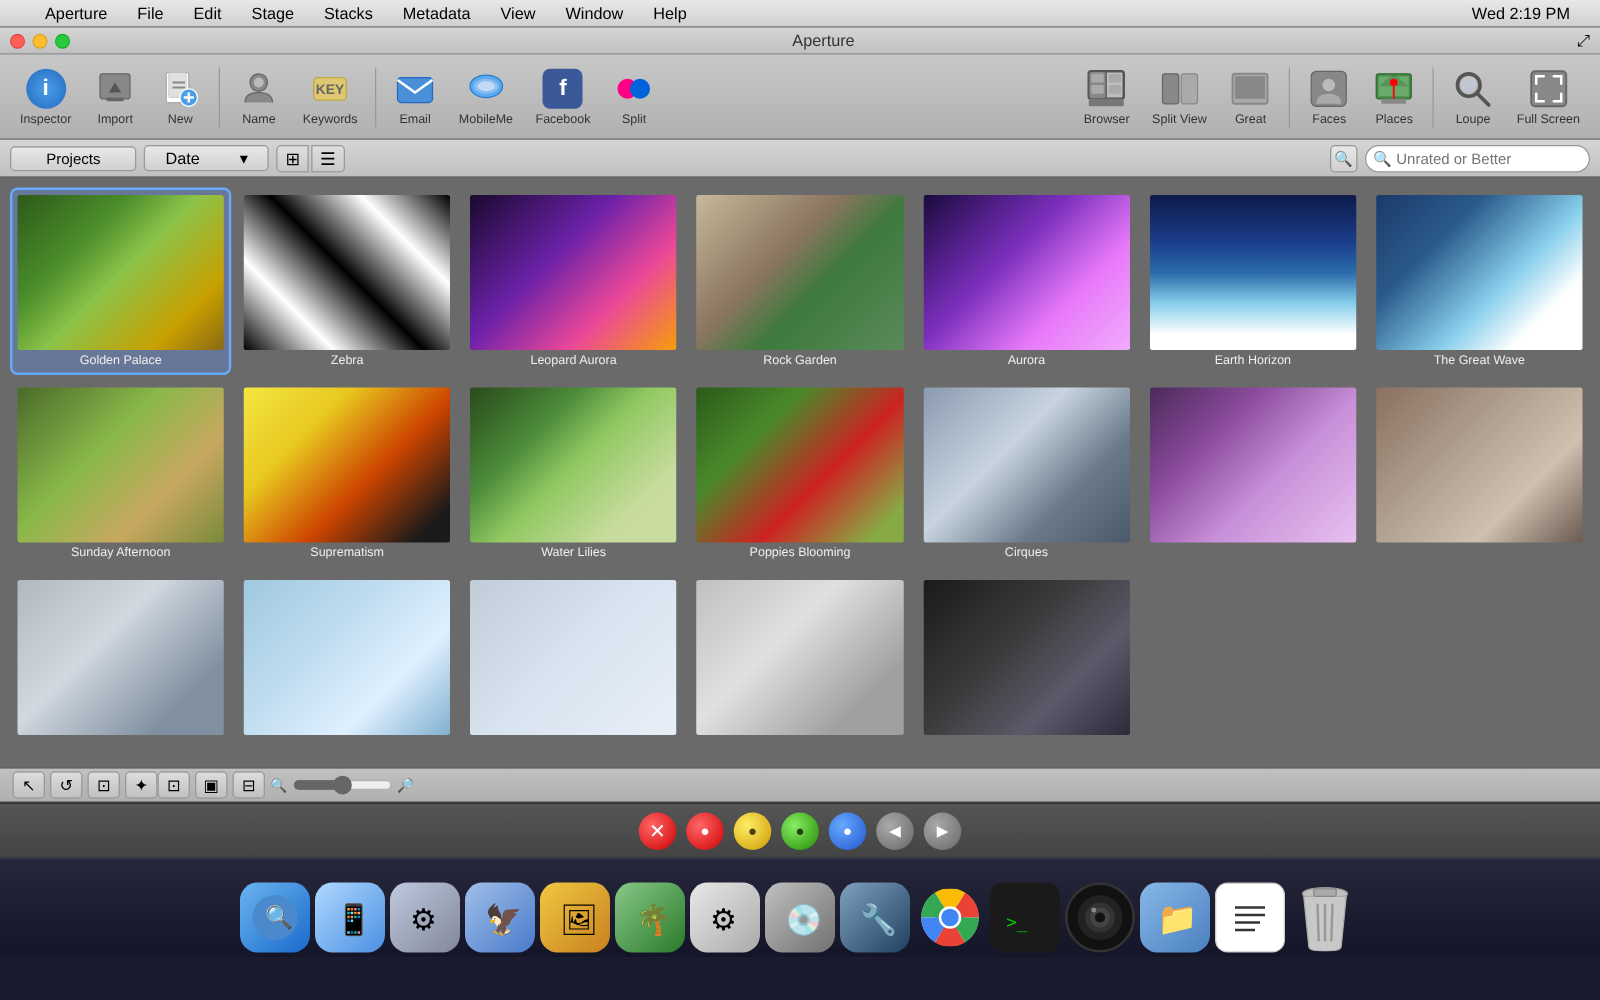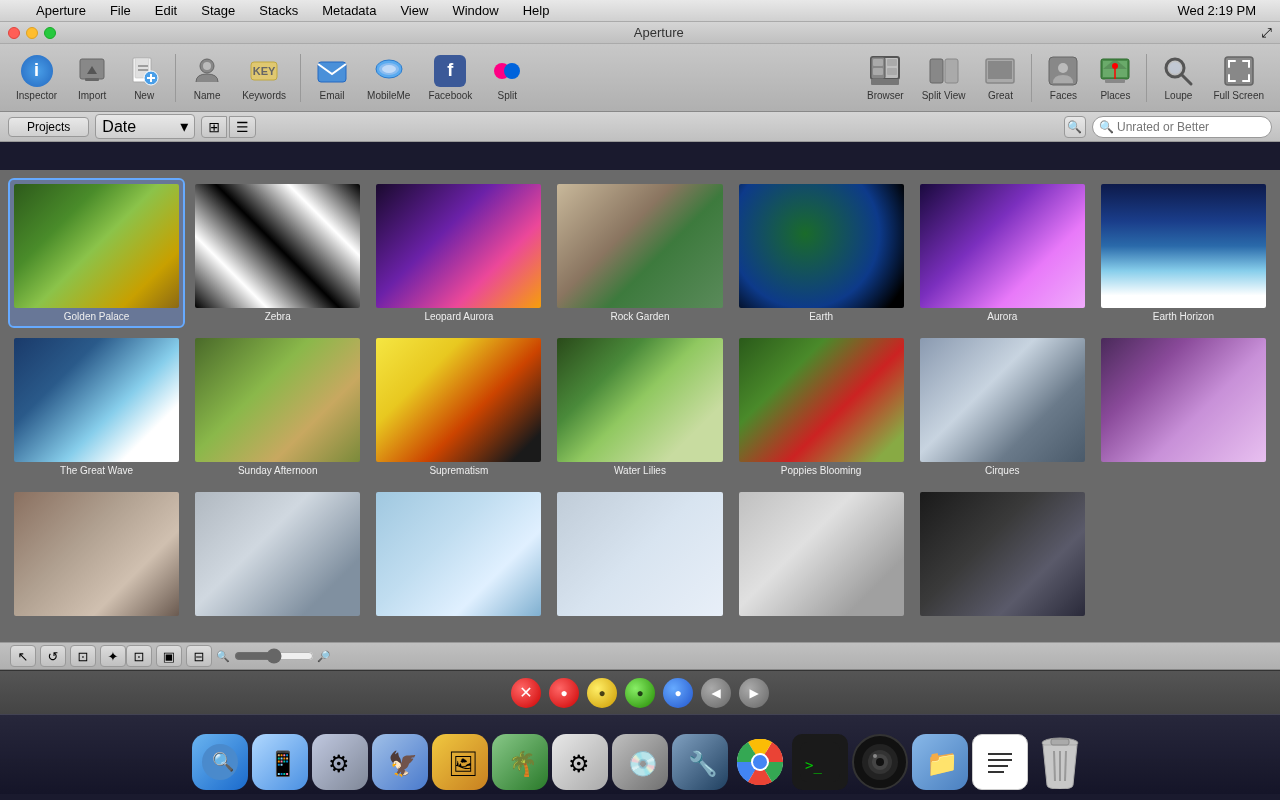--- a/index.html
+++ b/index.html
@@ -44,7 +44,7 @@
     }
     .breadcrumb-btn {
       background: linear-gradient(to bottom, #e8e8e8, #d0d0d0);
-      border: 1px solid #999; border-radius: 4px; padding: 2px 18px;
+      border: 1px solid #999; border-radius: 4px; padding: 2px 28px;
       font-size: 12px; cursor: pointer; display: flex; align-items: flex-end; gap: 4px;
     }
     .date-select {

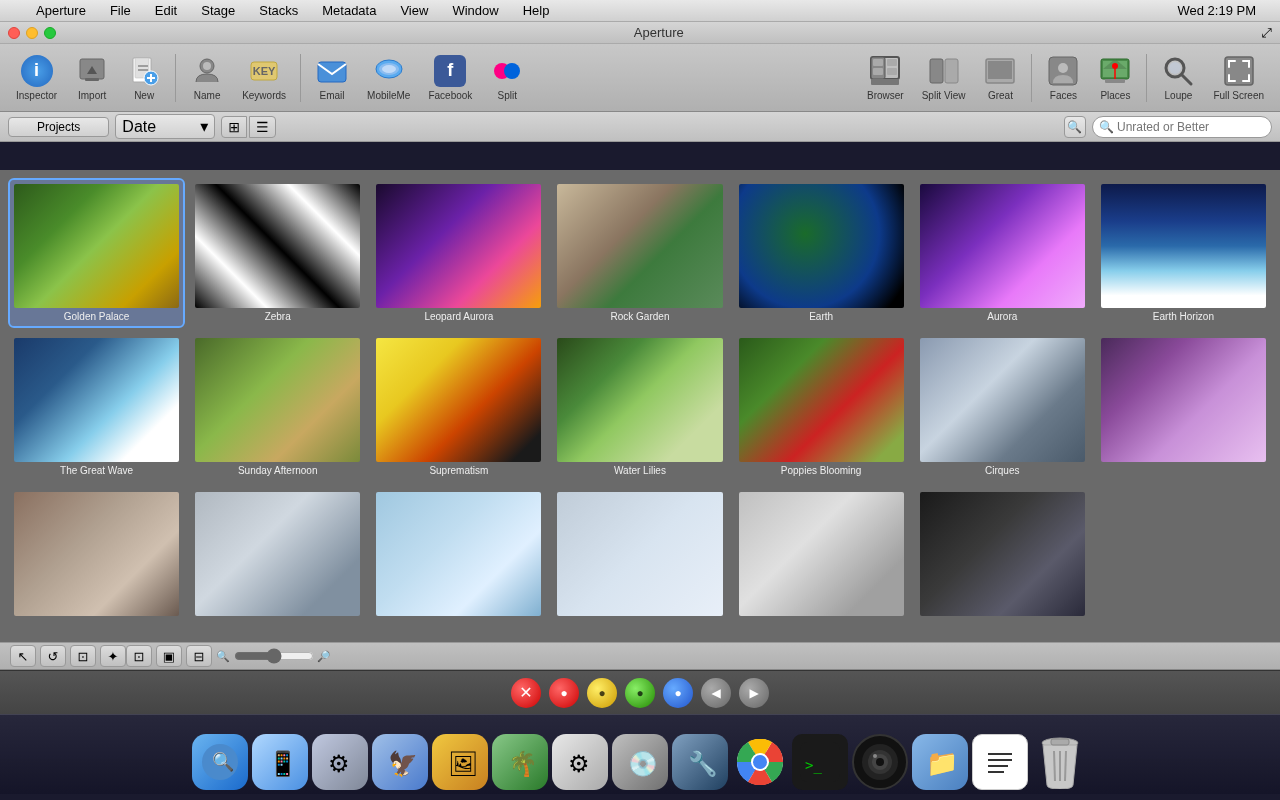--- a/index.html
+++ b/index.html
@@ -49,8 +49,8 @@
     }
     .date-select {
       background: linear-gradient(to bottom, #e8e8e8, #d0d0d0);
-      border: 1px solid #999; border-radius: 4px; padding: 2px 6px;
-      font-size: 16px; cursor: pointer; display: flex; align-items: flex-end; gap: 4px; min-width: 100px;
+      border: 1px solid #999; border-radius: 4px; padding: 2px 16px;
+      font-size: 13px; cursor: pointer; display: flex; align-items: flex-end; gap: 4px; min-width: 100px;
     }
     .view-toggle { display: flex; gap: 2px; }
     .view-btn {

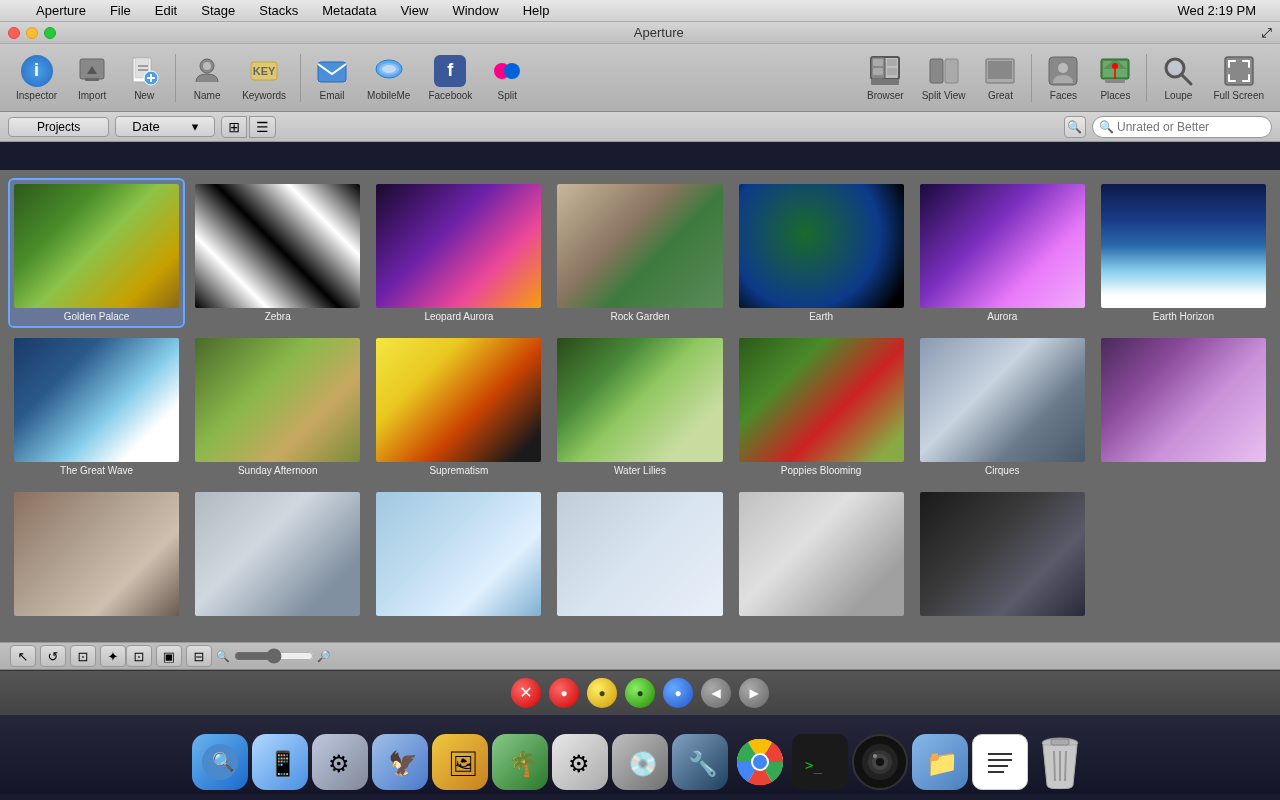--- a/index.html
+++ b/index.html
@@ -76,7 +76,7 @@
     
     .main-content {
       width: 100%; height: 472px; background: #6a6a6a;
-      display: flex; overflow: hidden; position: relative; margin-top: 28px;
+      display: flex; overflow: hidden; position: relative;
     }
 
     

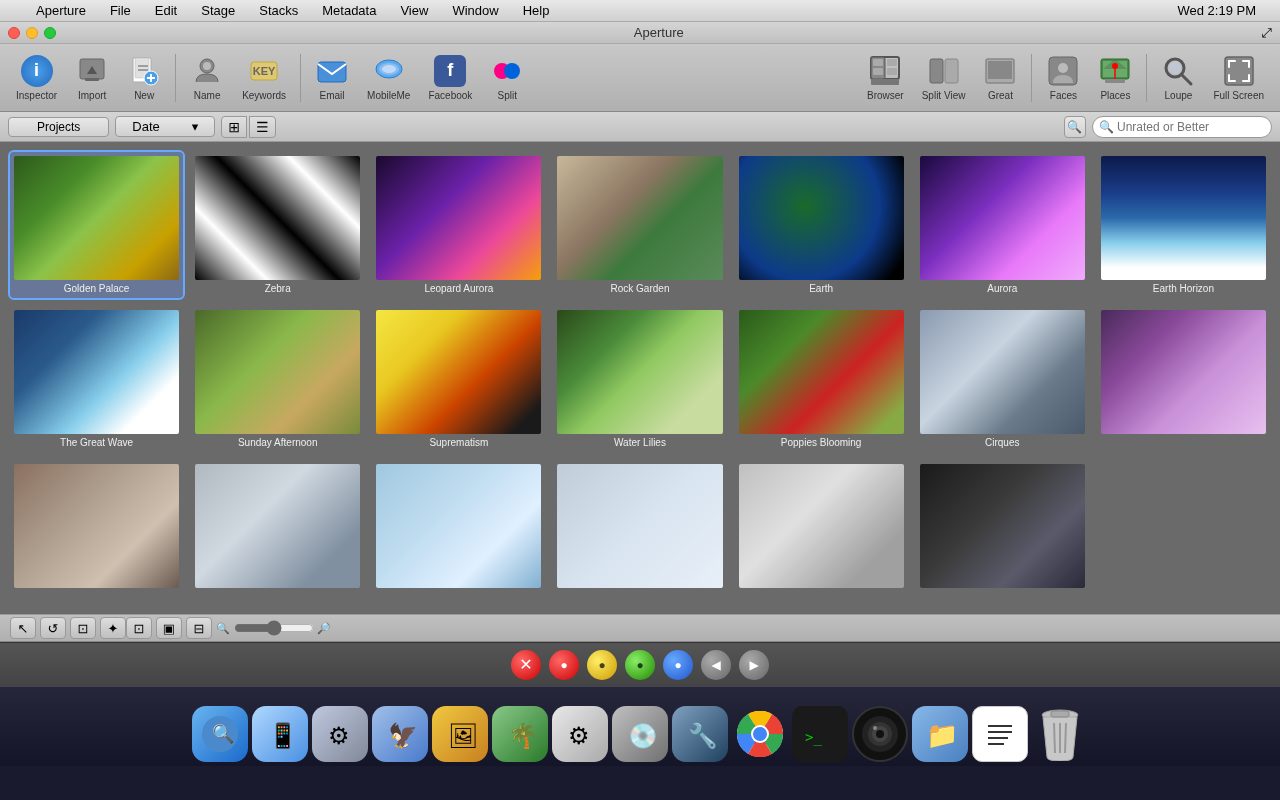--- a/index.html
+++ b/index.html
@@ -424,10 +424,6 @@
         <div class="photo-label">Rock Garden</div>
       </div>
       <div class="photo-item">
-        <div class="photo-thumb thumb-earth"></div>
-        <div class="photo-label">Earth</div>
-      </div>
-      <div class="photo-item">
         <div class="photo-thumb thumb-aurora2"></div>
         <div class="photo-label">Aurora</div>
       </div>

